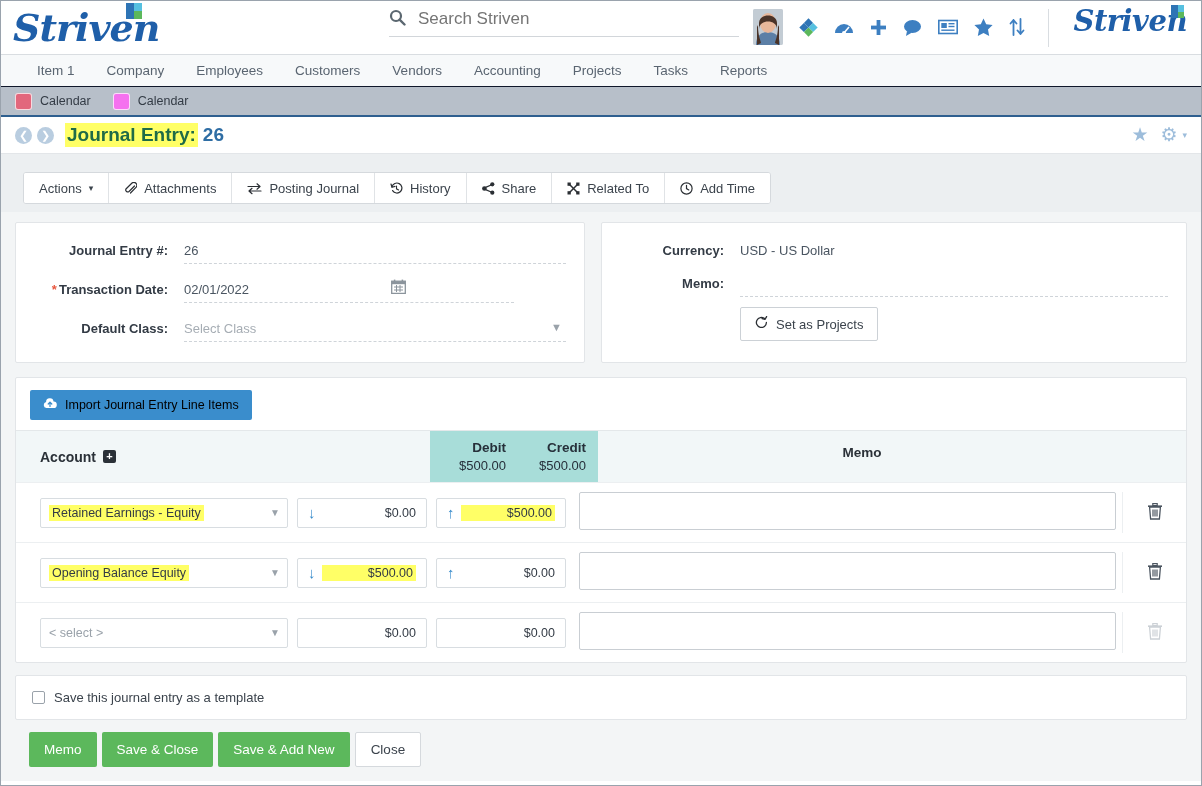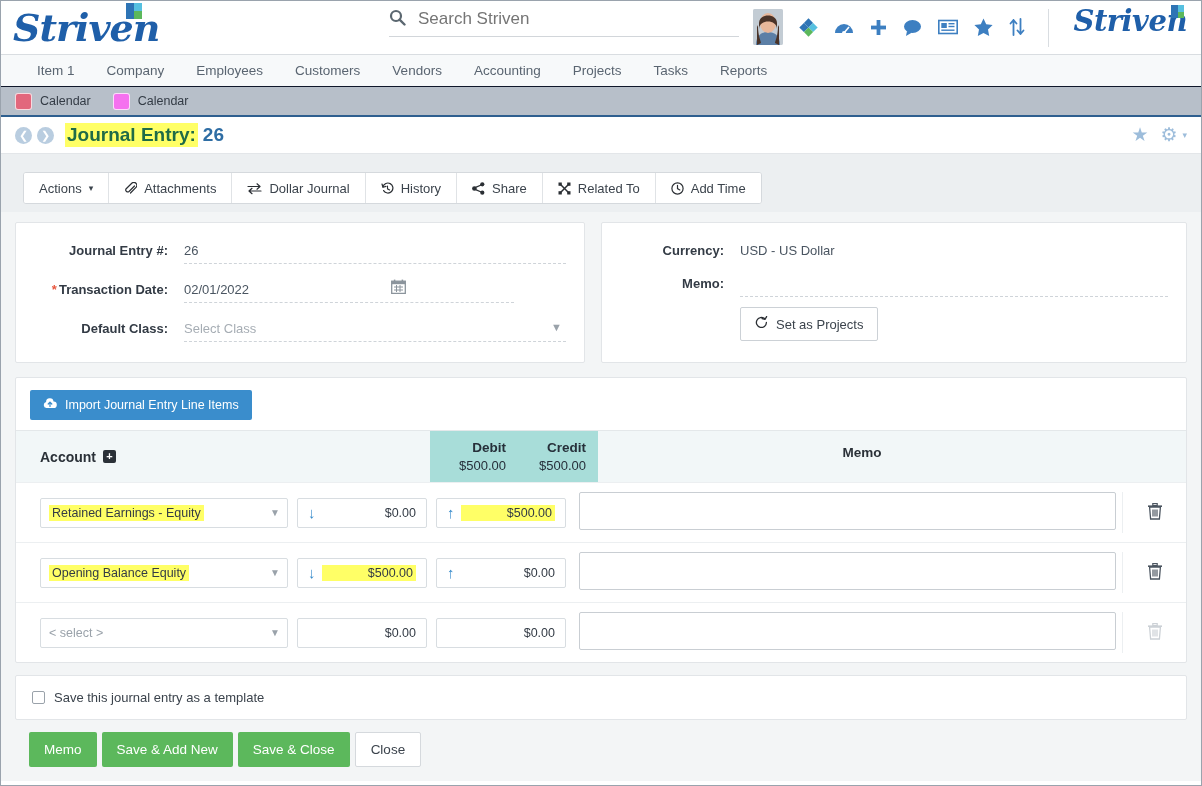--- a/index.html
+++ b/index.html
@@ -280,7 +280,7 @@
               <path d="M14 9 H2 M5 6.3 L2 9 L5 11.7" stroke="#2b2f34" stroke-width="1.2" fill="none" stroke-linecap="round" stroke-linejoin="round"></path>
             </svg>
         </span>
-        <span>Dollar Journal</span>
+        <span>Posting Journal</span>
       </div>
       <div class="tb-btn">
         <span class="tb-ico">

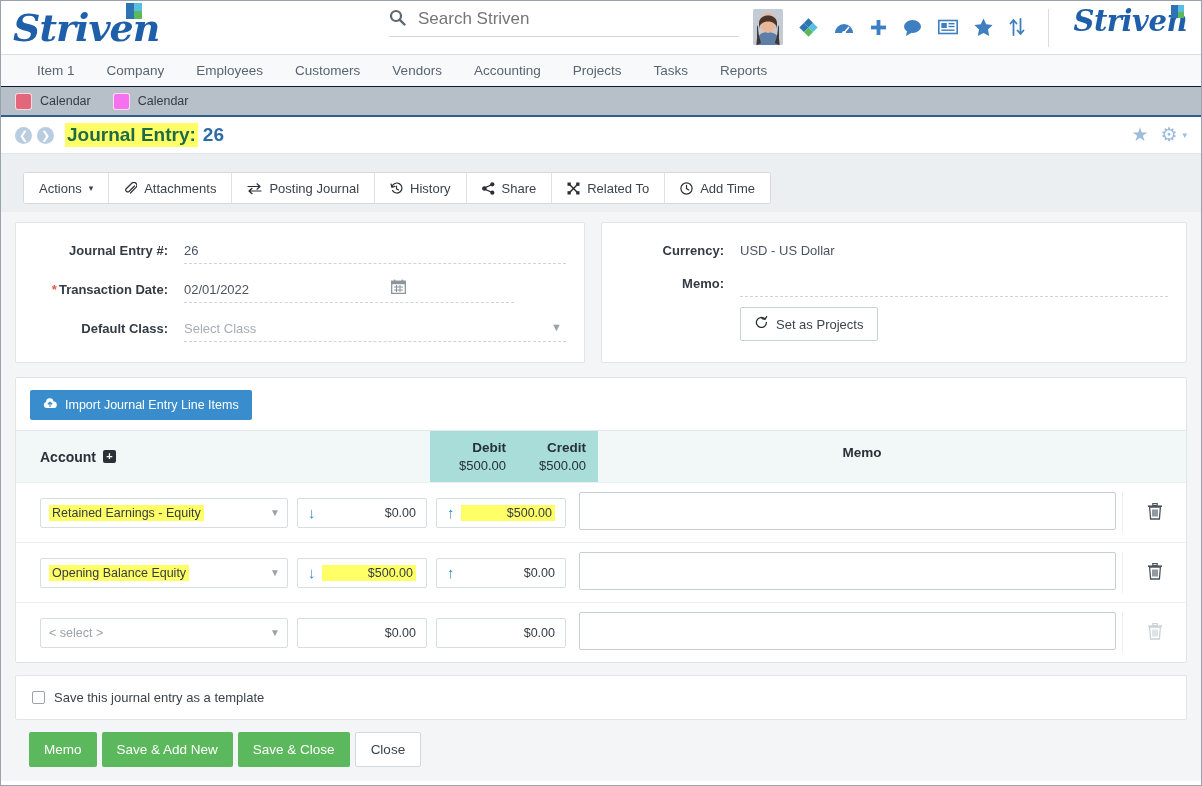--- a/index.html
+++ b/index.html
@@ -88,7 +88,7 @@
   
   .items-panel { background:#fff; border:1px solid #e2e5e8; border-radius:2px; margin-top:14px; }
   .import-wrap { padding:12px 14px 10px 14px; }
-  .btn-import { display:inline-flex; align-items:center; gap:8px; background:#3a8dcc; color:#ffffff; border:none; padding:8px 13px; font-size:12.5px; border-radius:2px; cursor:pointer; font-family:"Liberation Sans", sans-serif; }
+  .btn-import { display:inline-flex; align-items:center; gap:8px; background:#3a8dcc; color:#000000; border:none; padding:8px 13px; font-size:12.5px; border-radius:2px; cursor:pointer; font-family:"Liberation Sans", sans-serif; }
 
   .grid-head { display:flex; align-items:stretch; background:#f2f7f8; border-top:1px solid #e4e8ea; }
   .gh-account { flex:1; display:flex; align-items:center; gap:7px; padding:14px 0 14px 24px; font-weight:bold; font-size:14px; color:#2b3138; }

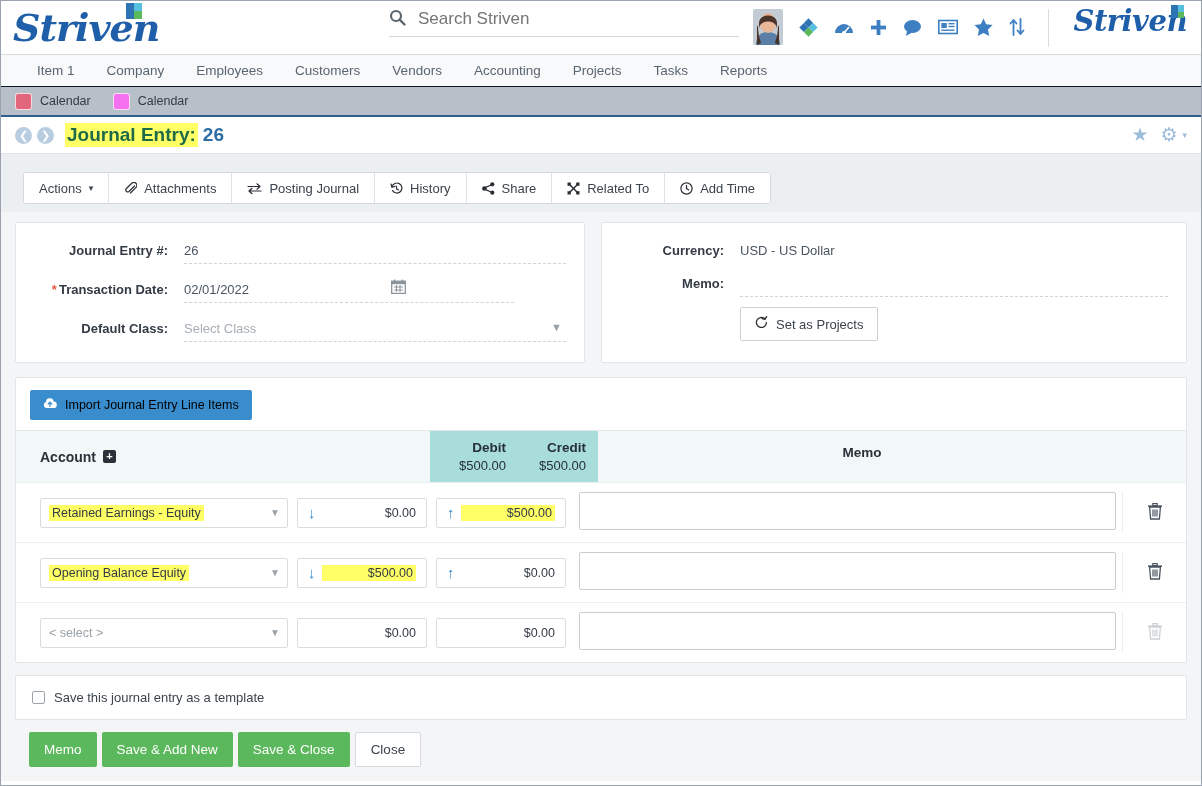--- a/index.html
+++ b/index.html
@@ -543,8 +543,8 @@
 
     <div class="footer-btns">
       <button class="btn-green">Memo</button>
+      <button class="btn-green">Save &amp; Close</button>
       <button class="btn-green">Save &amp; Add New</button>
-      <button class="btn-green">Save &amp; Close</button>
       <button class="btn-white">Close</button>
     </div>
 

